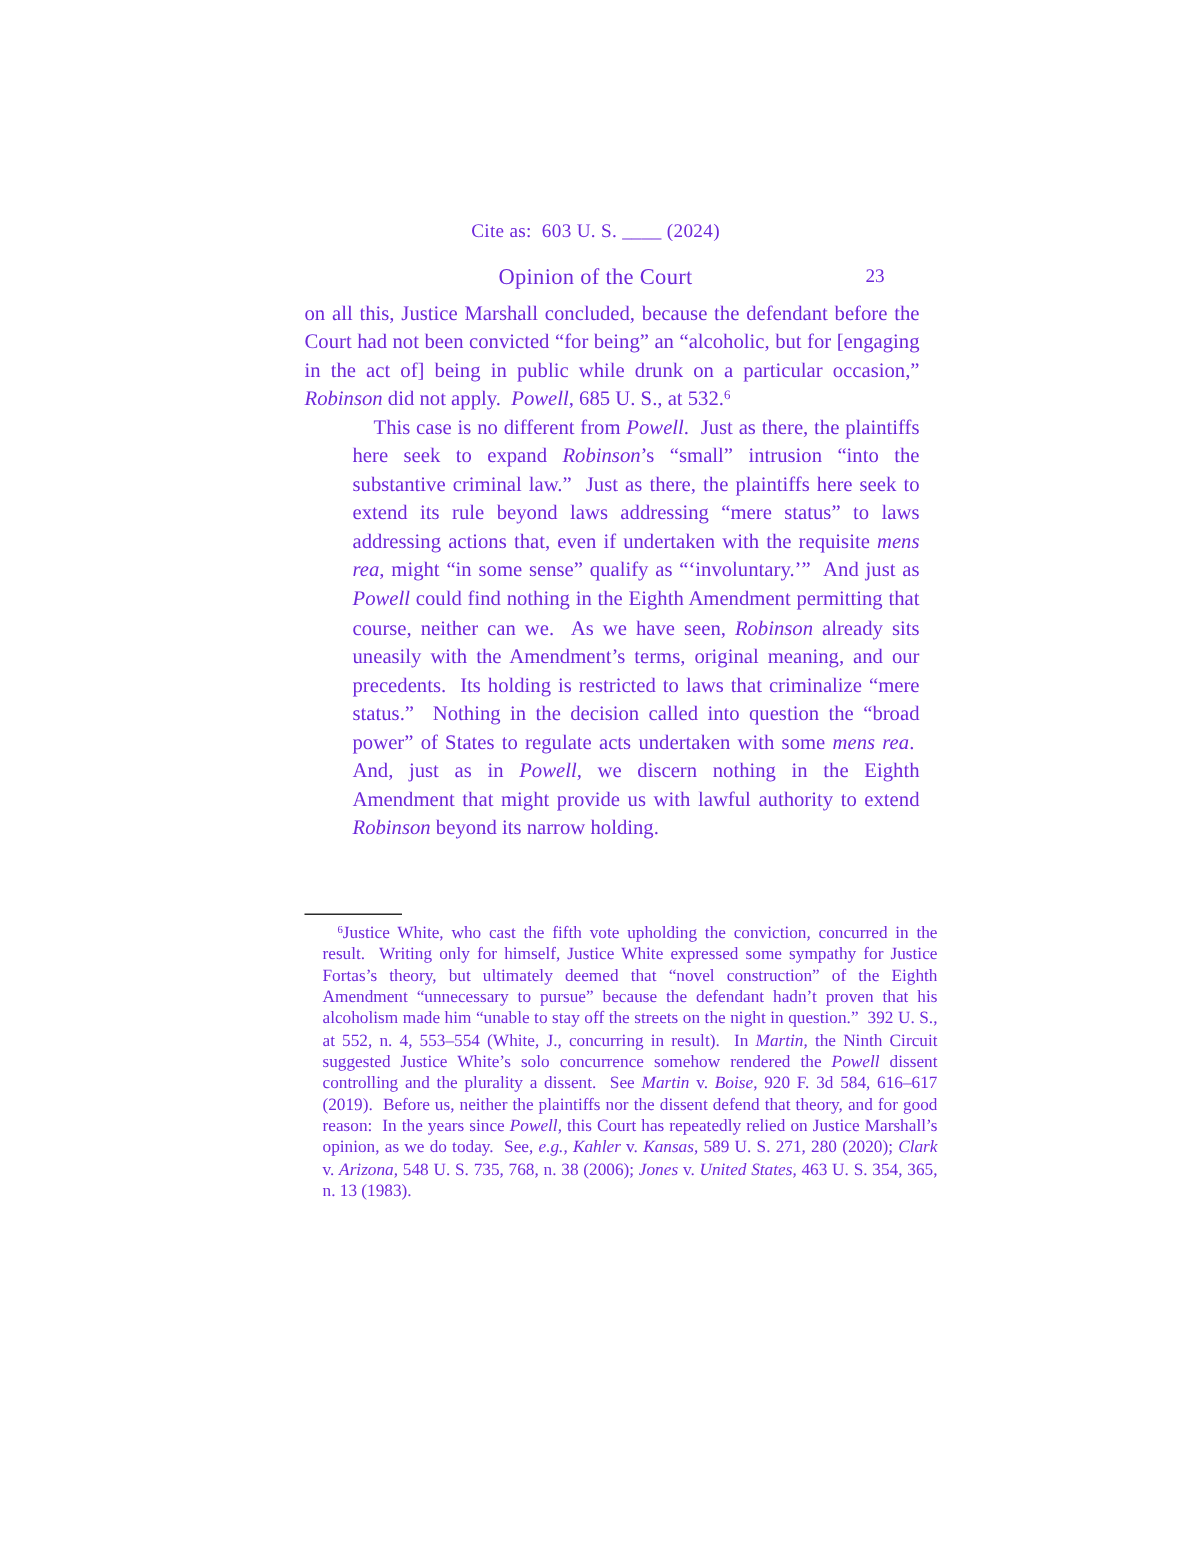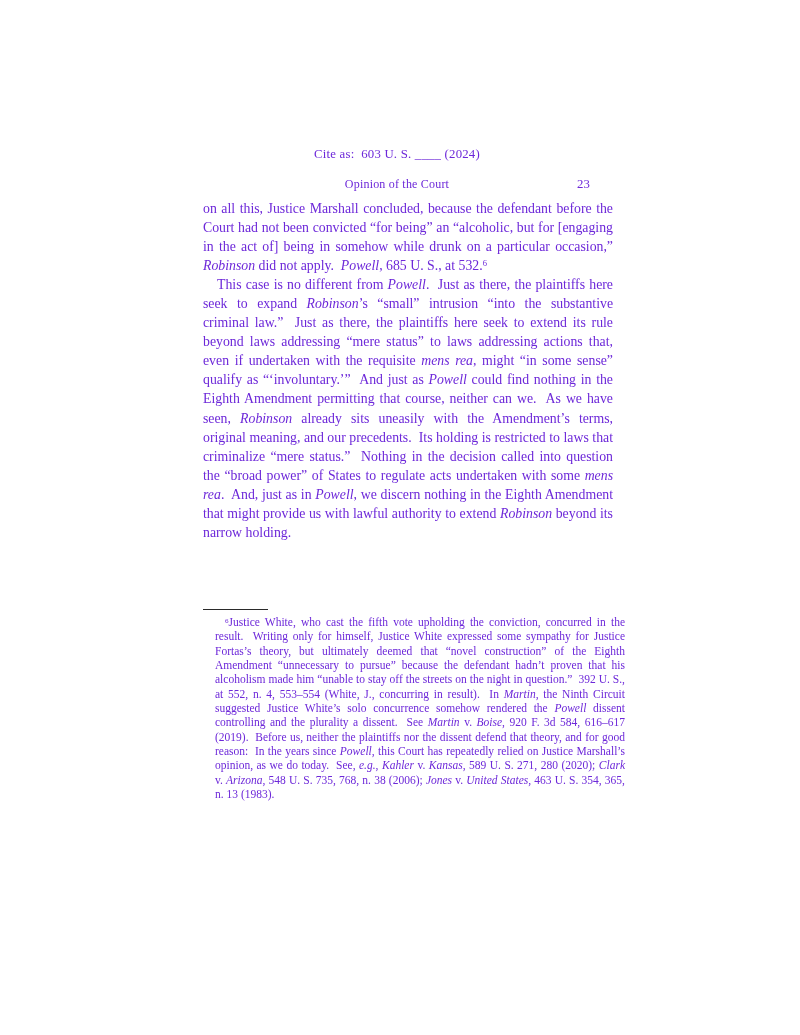--- a/index.html
+++ b/index.html
@@ -36,7 +36,7 @@
     top: 177px;
     width: 410px;
     text-align: center;
-    font-size: 12px;
+    font-size: 15px;
     letter-spacing: 0.2px;
   }
   .body {

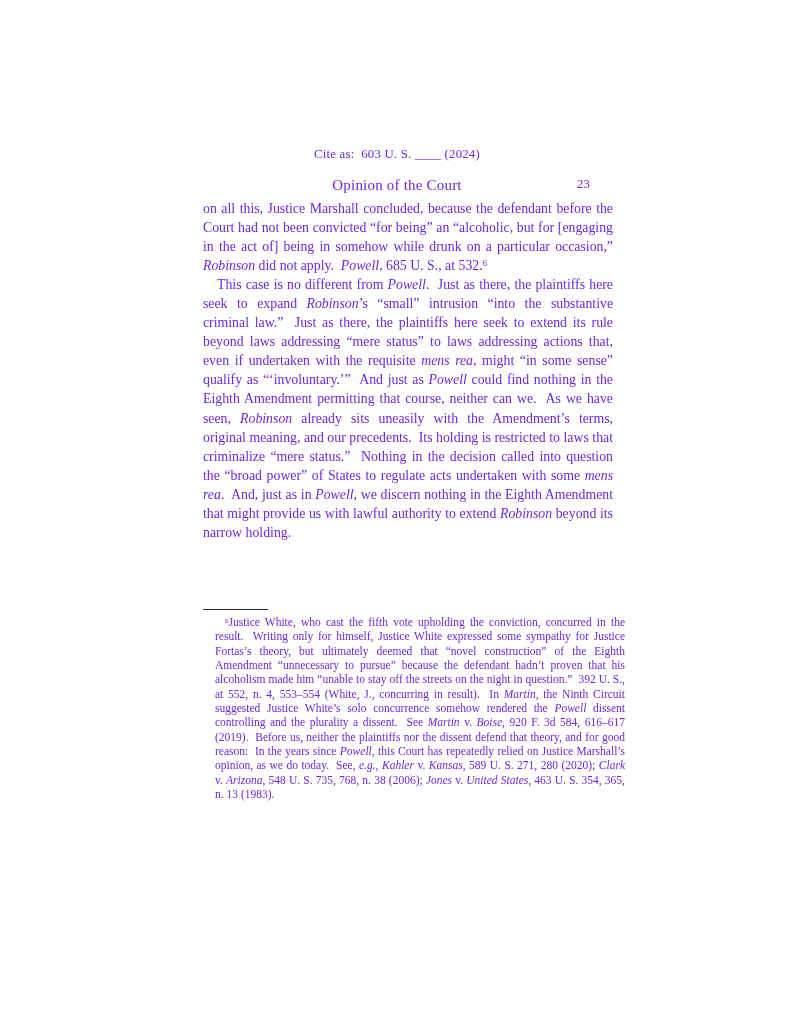--- a/index.html
+++ b/index.html
@@ -90,7 +90,7 @@
   <div class="section">Opinion of the Court</div>
 
   <div class="body">
-    <p><span>on all this, Justice Marshall concluded, because the defendant before the Court had not been convicted “for being” an “alcoholic, but for [engaging in the act of] being in somehow while drunk on a particular occasion,” </span><span class="it">Robinson</span><span> did not apply.&nbsp; </span><span class="it">Powell</span><span>, 685 U. S., at 532.</span><sup>6</sup></p>
+    <p><span>on all this, Justice Marshall concluded, because the defendant before the Court had not been convicted “for being” an “alcoholic, but for [engaging in the act of] being in public while drunk on a particular occasion,” </span><span class="it">Robinson</span><span> did not apply.&nbsp; </span><span class="it">Powell</span><span>, 685 U. S., at 532.</span><sup>6</sup></p>
     <p class="indent"><span>This case is no different from </span><span class="it">Powell</span><span>.&nbsp; Just as there, the plaintiffs here seek to expand </span><span class="it">Robinson</span><span>’s “small” intrusion “into the substantive criminal law.”&nbsp; Just as there, the plaintiffs here seek to extend its rule beyond laws addressing “mere status” to laws addressing actions that, even if undertaken with the requisite </span><span class="it">mens rea</span><span>, might “in some sense” qualify as “‘involuntary.’”&nbsp; And just as </span><span class="it">Powell</span><span> could find nothing in the Eighth Amendment permitting that course, neither can we.&nbsp; As we have seen, </span><span class="it">Robinson</span><span> already sits uneasily with the Amendment’s terms, original meaning, and our precedents.&nbsp; Its holding is restricted to laws that criminalize “mere status.”&nbsp; Nothing in the decision called into question the “broad power” of States to regulate acts undertaken with some </span><span class="it">mens rea</span><span>.&nbsp; And, just as in </span><span class="it">Powell</span><span>, we discern nothing in the Eighth Amendment that might provide us with lawful authority to extend </span><span class="it">Robinson</span><span> beyond its narrow holding.</span></p>
   </div>
 

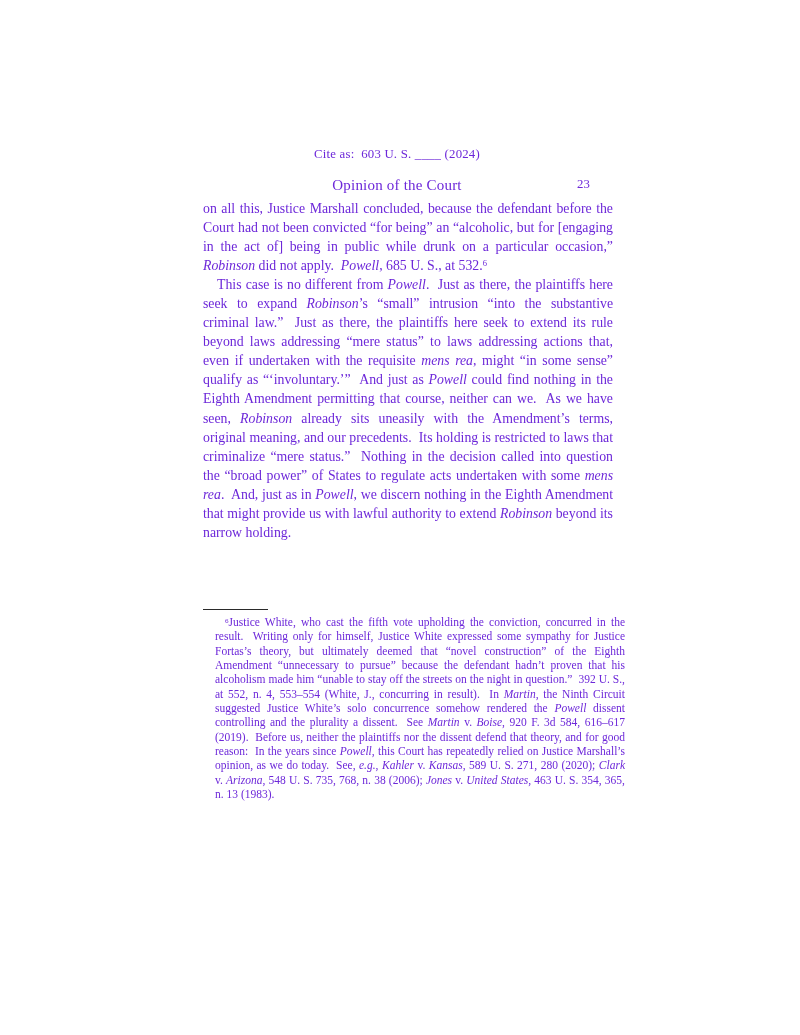--- a/index.html
+++ b/index.html
@@ -49,7 +49,7 @@
     line-height: 19.05px;
   }
   .body p { margin: 0; }
-  .body p.indent { text-indent: 14px; }
+  .body p.indent { text-indent: 14px; margin-left: 32px; }
   .fn-rule {
     position: absolute;
     left: 203px;

